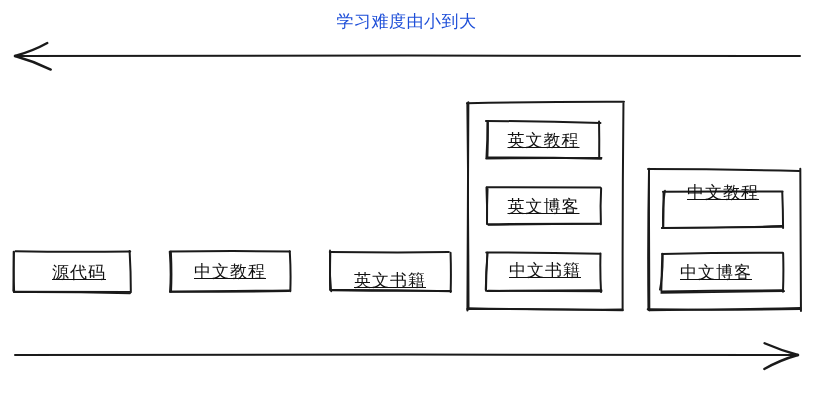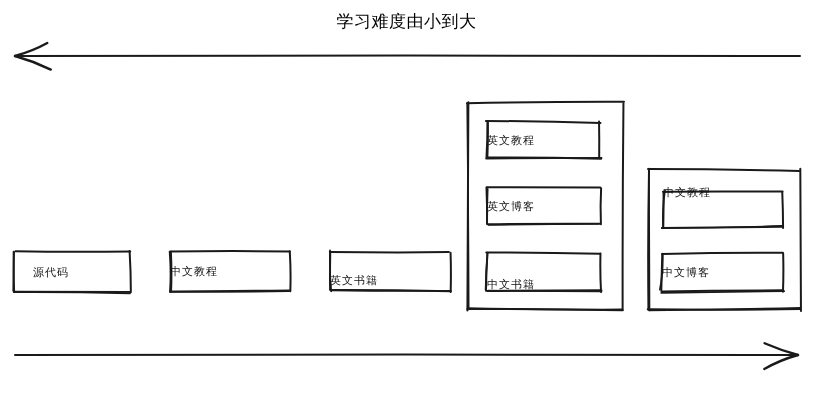--- a/index.html
+++ b/index.html
@@ -20,7 +20,7 @@
   .axis-label {
     position: absolute;
     font-size: 17px;
-    color: #000000;
+    color: #1d4ed8;
     letter-spacing: 0.5px;
     white-space: nowrap;
     text-align: center;

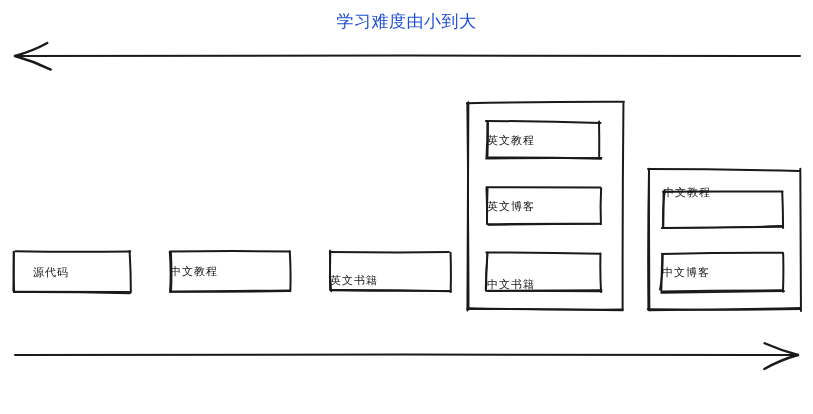--- a/index.html
+++ b/index.html
@@ -47,12 +47,14 @@
     position: absolute;
     display: flex;
     align-items: center;
-    font-size: 11px;
+    justify-content: center;
+    font-size: 17px;
     color: #111111;
     letter-spacing: 1px;
     white-space: nowrap;
     box-sizing: border-box;
     background: transparent;
+    text-decoration: underline;
   }
 </style>
 </head>

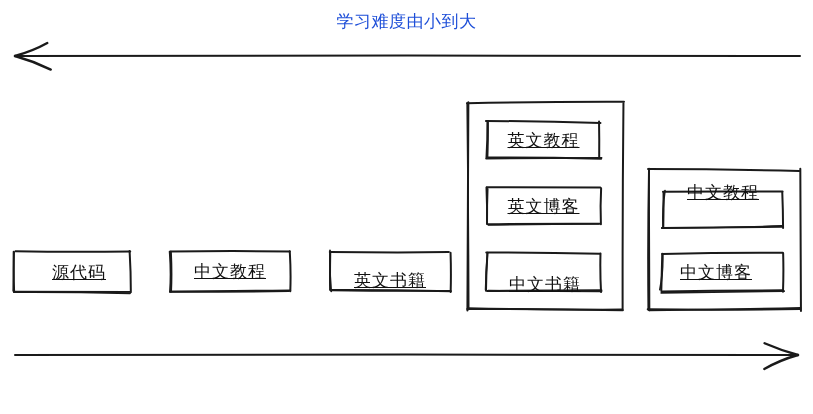--- a/index.html
+++ b/index.html
@@ -174,7 +174,7 @@
       <div class="node" style="left: 487px; top: 188px; width: 113px; height: 36px;">
         <span>英文博客</span>
       </div>
-      <div class="node" style="left: 487px; top: 265px; width: 116px; height: 38px;">
+      <div class="node" style="left: 487px; top: 251px; width: 116px; height: 38px;">
         <span>中文书籍</span>
       </div>
       <div class="node" style="left: 663px; top: 174px; width: 120px; height: 36px;">

